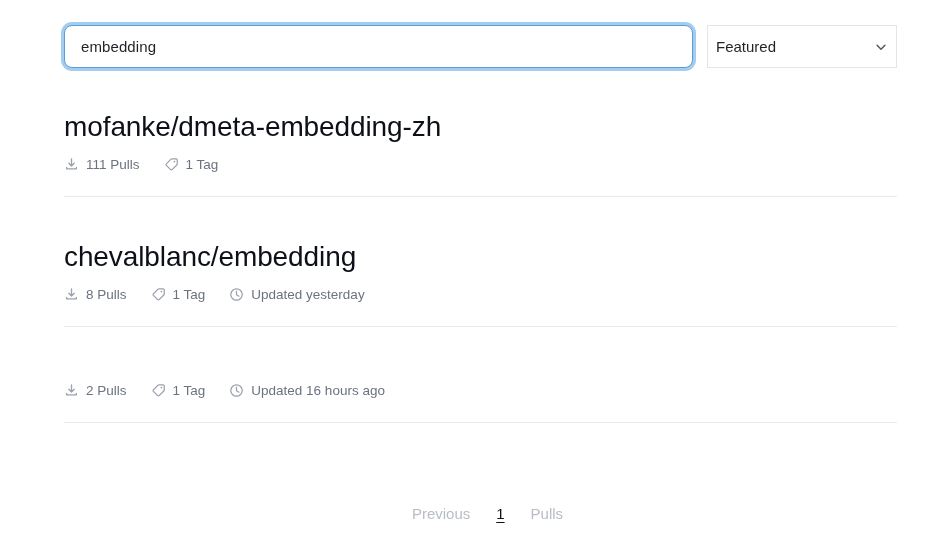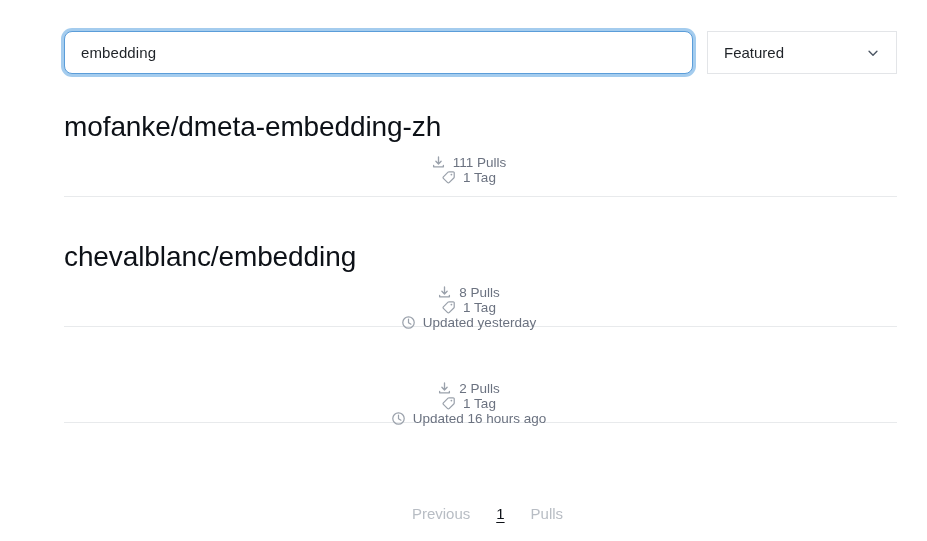--- a/index.html
+++ b/index.html
@@ -25,7 +25,7 @@
   .searchrow {
     position: absolute;
     left: 64px;
-    top: 30px;
+    top: 24px;
     width: 833px;
     height: 45px;
     display: flex;

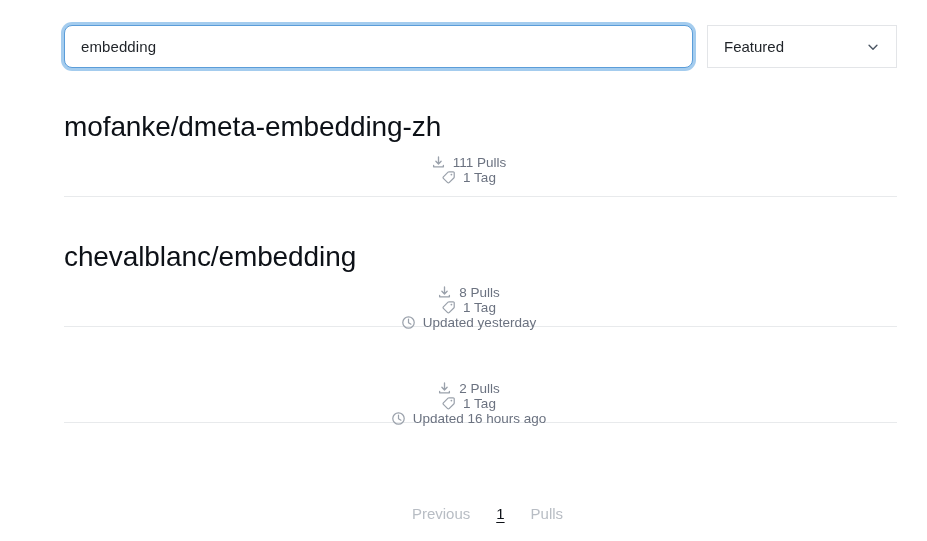--- a/index.html
+++ b/index.html
@@ -66,7 +66,7 @@
     background: #ffffff;
     display: flex;
     align-items: center;
-    padding: 0 16px;
+    padding: 0 8px;
     cursor: pointer;
   }
   .select-label {

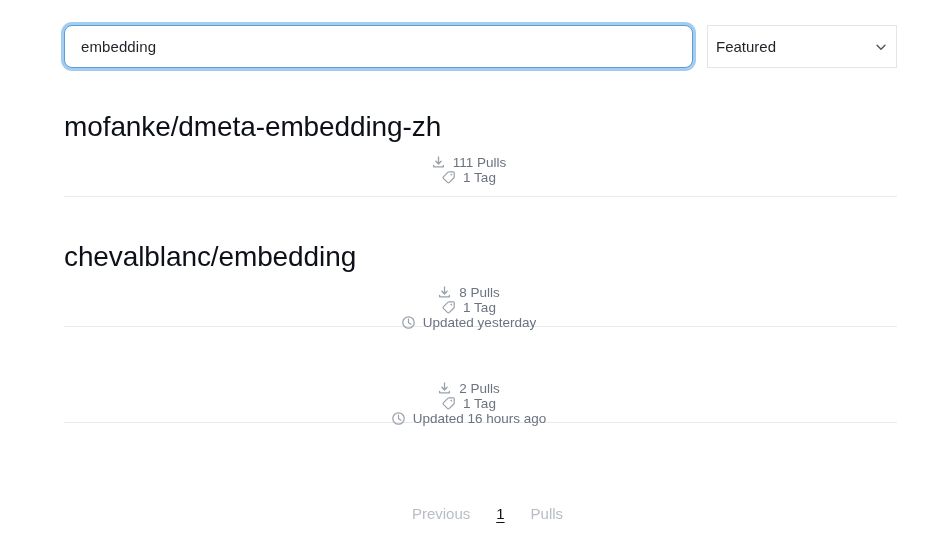--- a/index.html
+++ b/index.html
@@ -106,7 +106,6 @@
     align-items: center;
     margin-top: 11px;
     height: 18px;
-    flex-direction: column;
   }
   .meta-item {
     display: flex;

